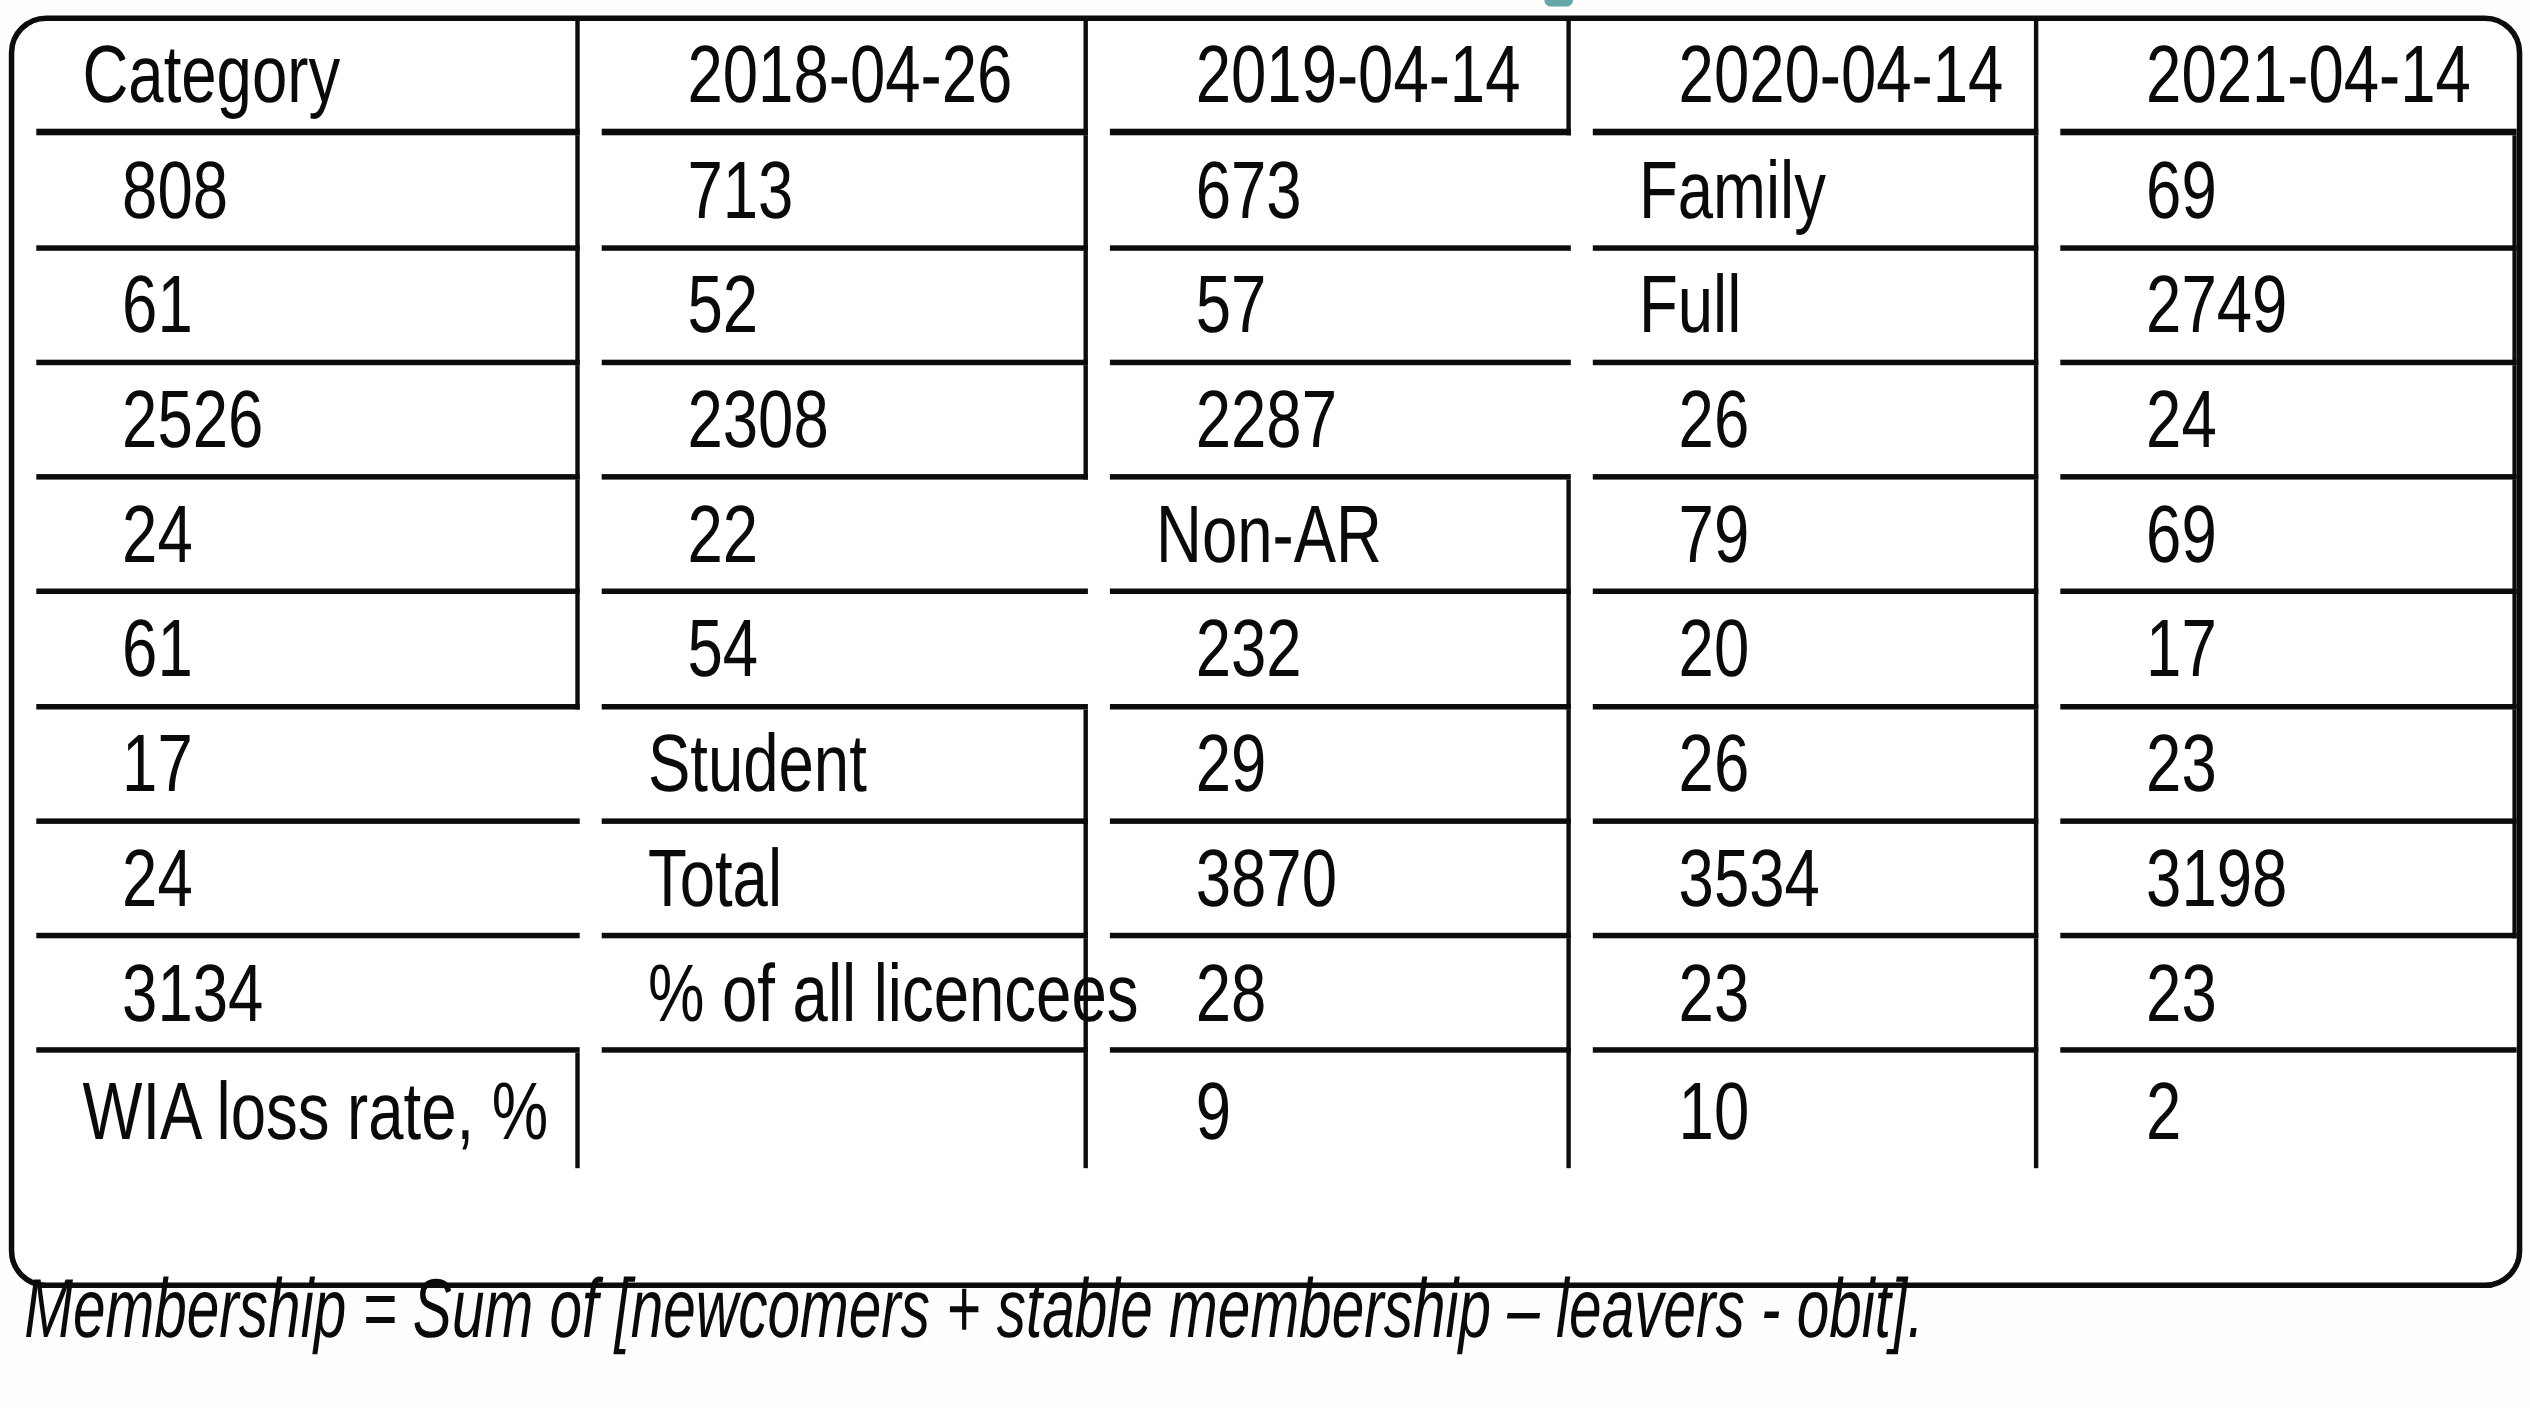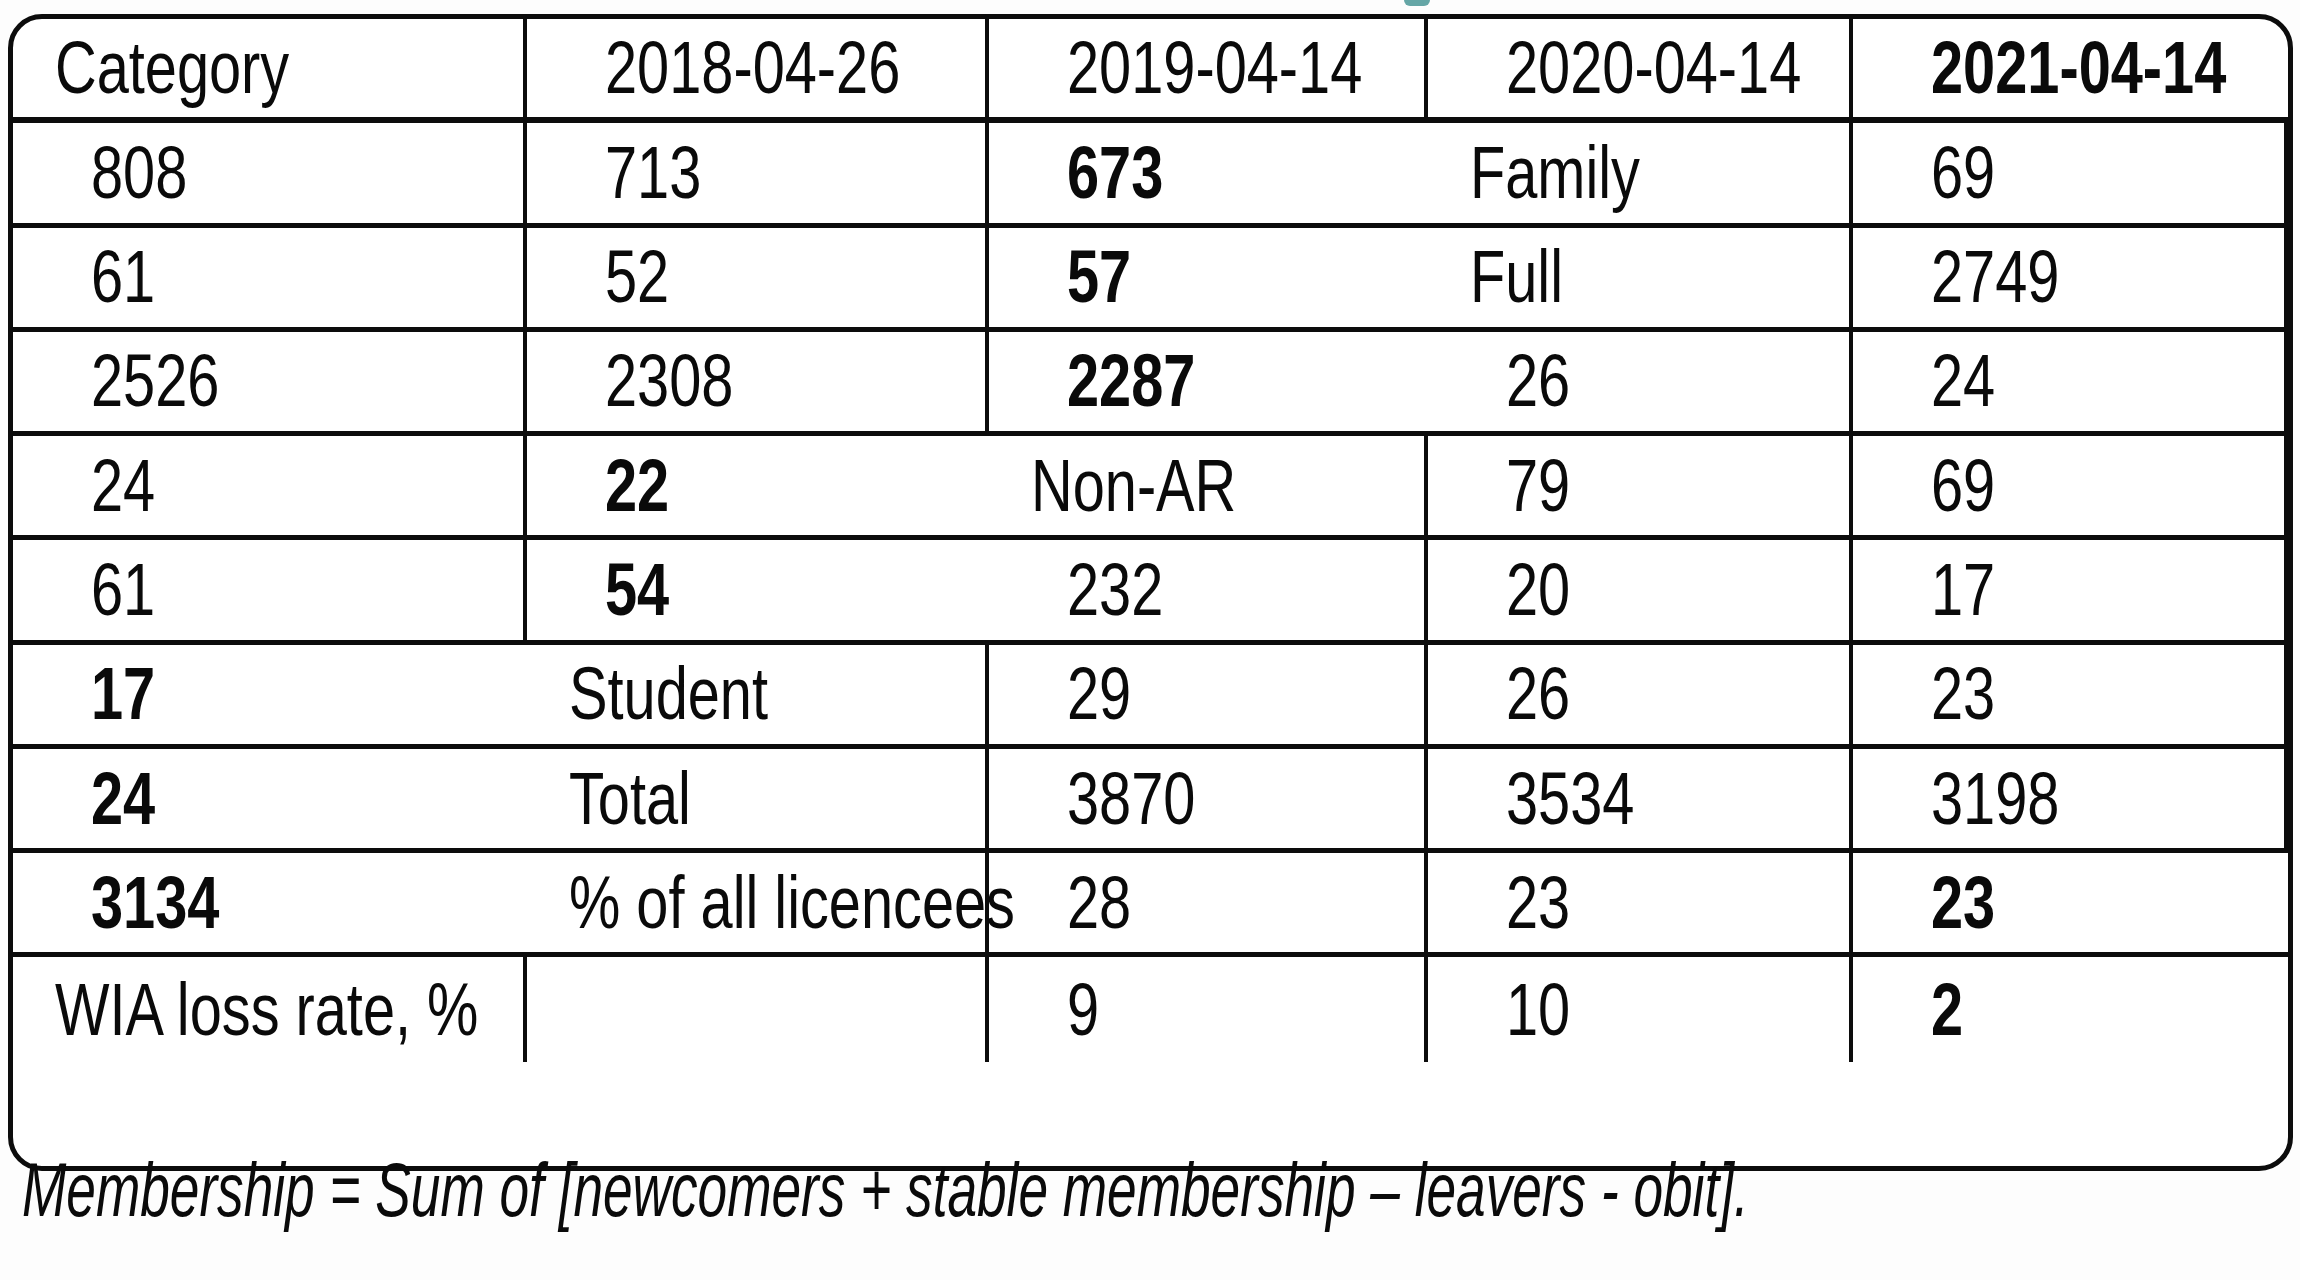--- a/index.html
+++ b/index.html
@@ -41,6 +41,7 @@
     border-bottom: 5px solid #0c0c0c;
     padding-left: 78px;
     overflow: visible;
+    margin-left: 20px;
   }
   .cell.labelcol { padding-left: 42px; }
   .cell.lastcol { border-right: none; font-weight: bold; }

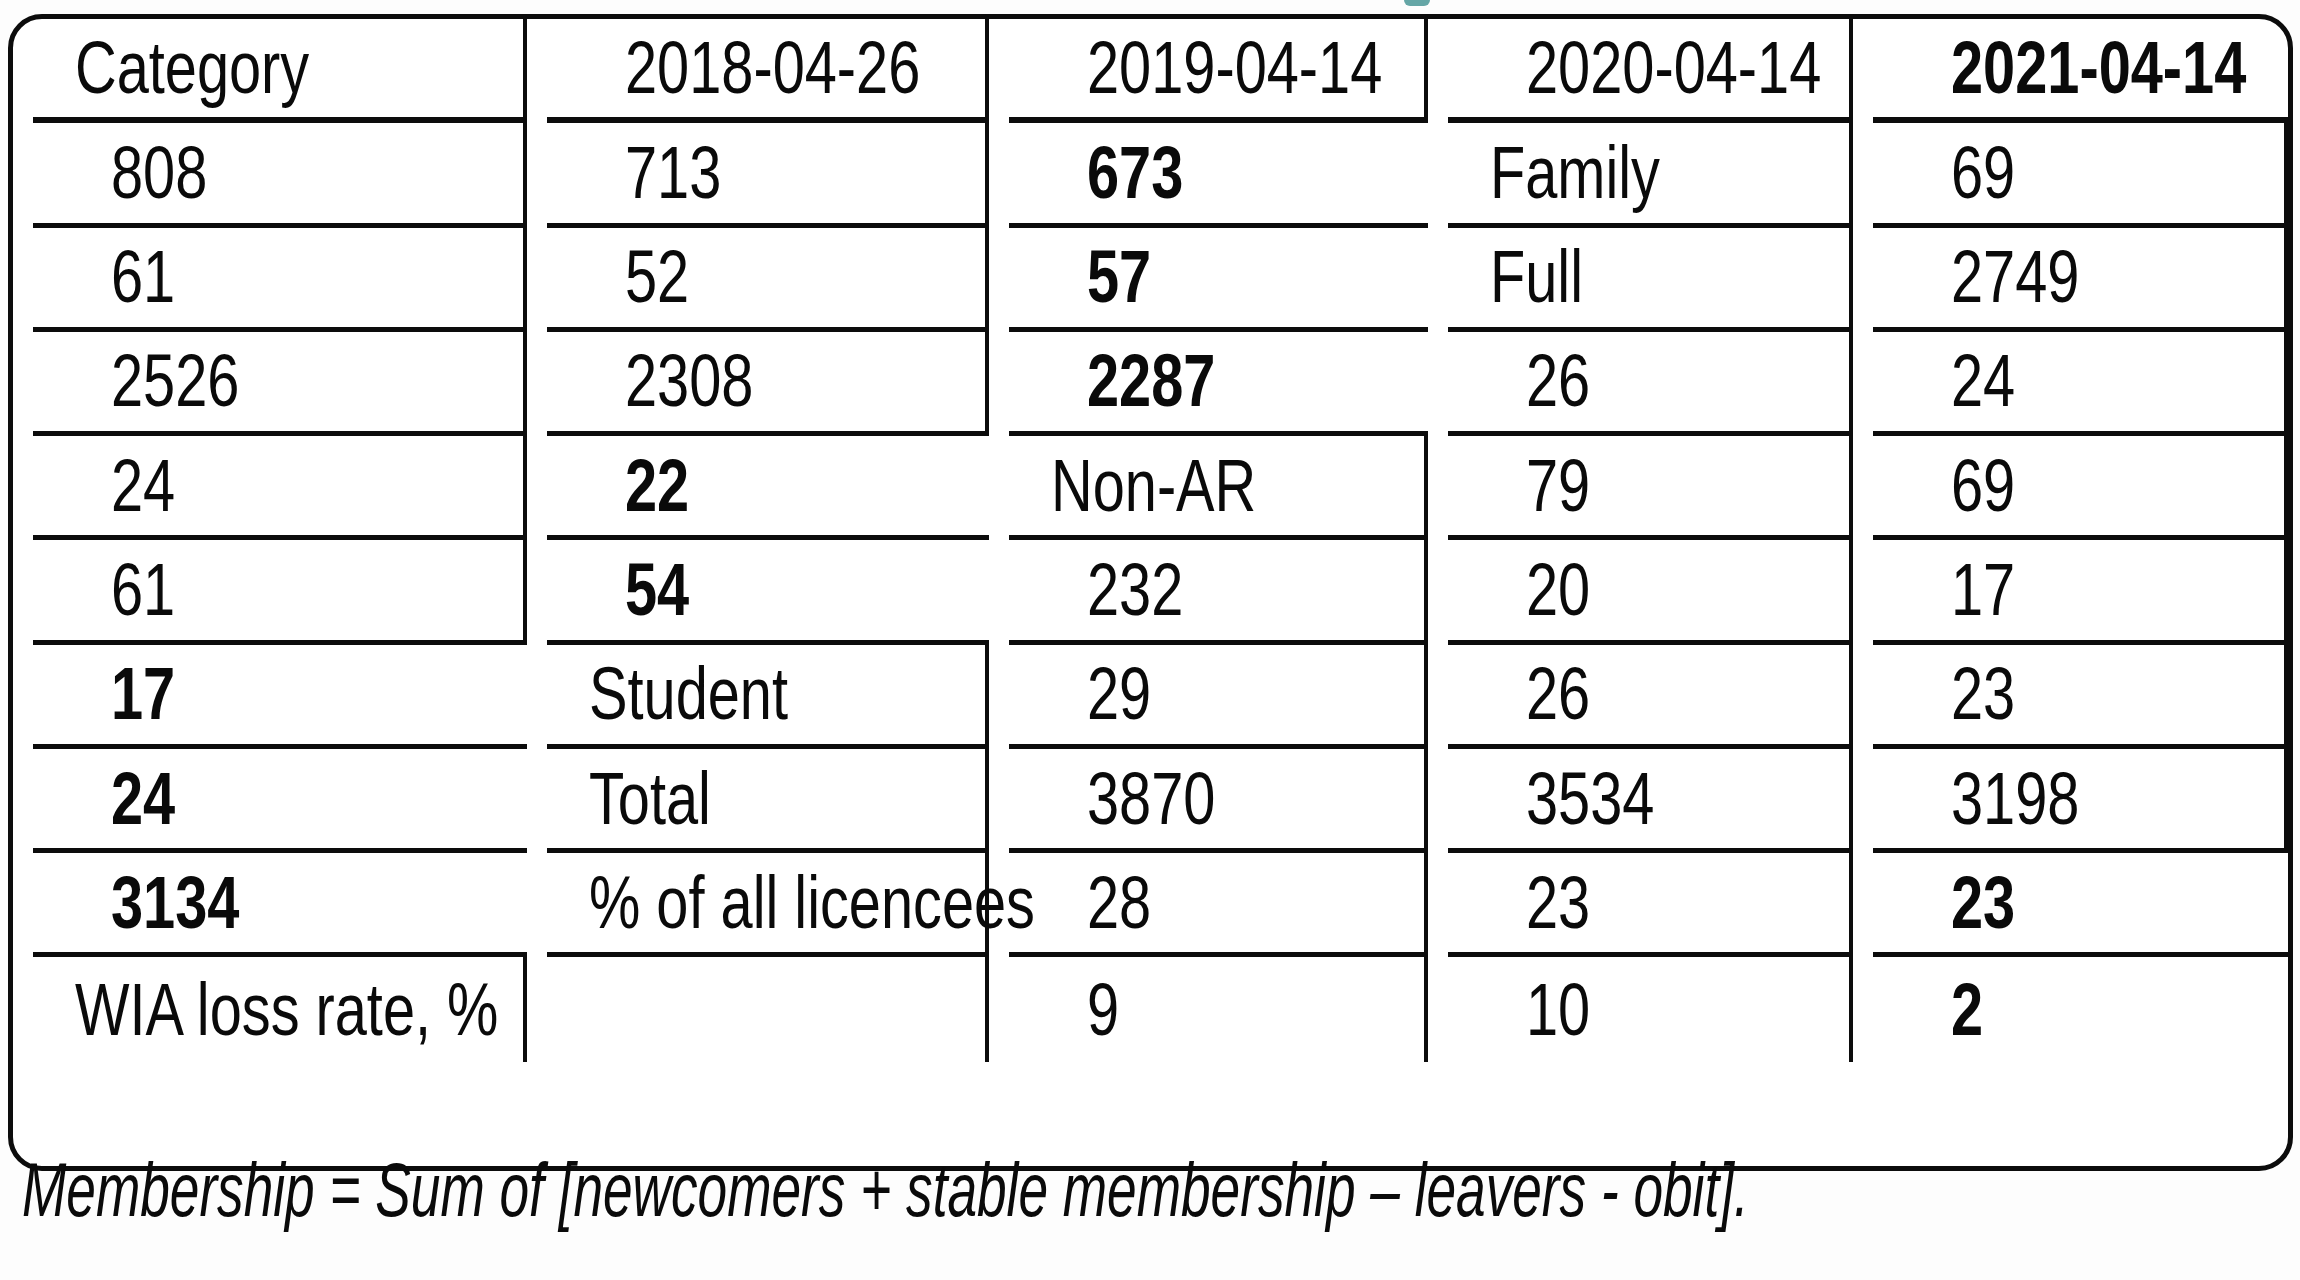--- a/index.html
+++ b/index.html
@@ -44,7 +44,7 @@
     margin-left: 20px;
   }
   .cell.labelcol { padding-left: 42px; }
-  .cell.lastcol { border-right: none; font-weight: bold; }
+  .cell.lastcol { border-right: none; }
   .cell.lastrow { border-bottom: none; }
   .cell.head { border-bottom-width: 6px; }
 

